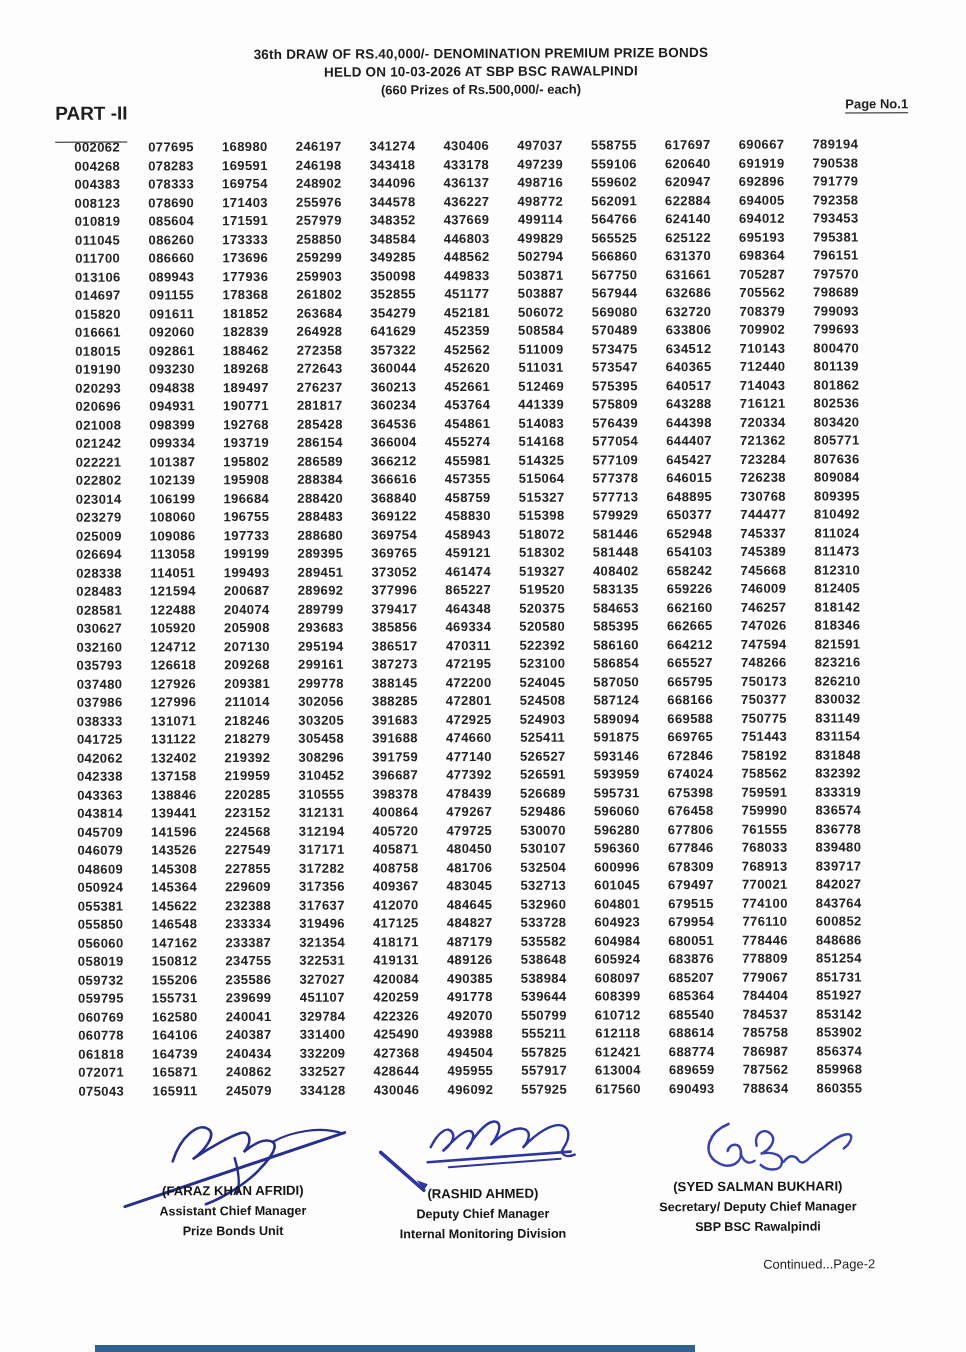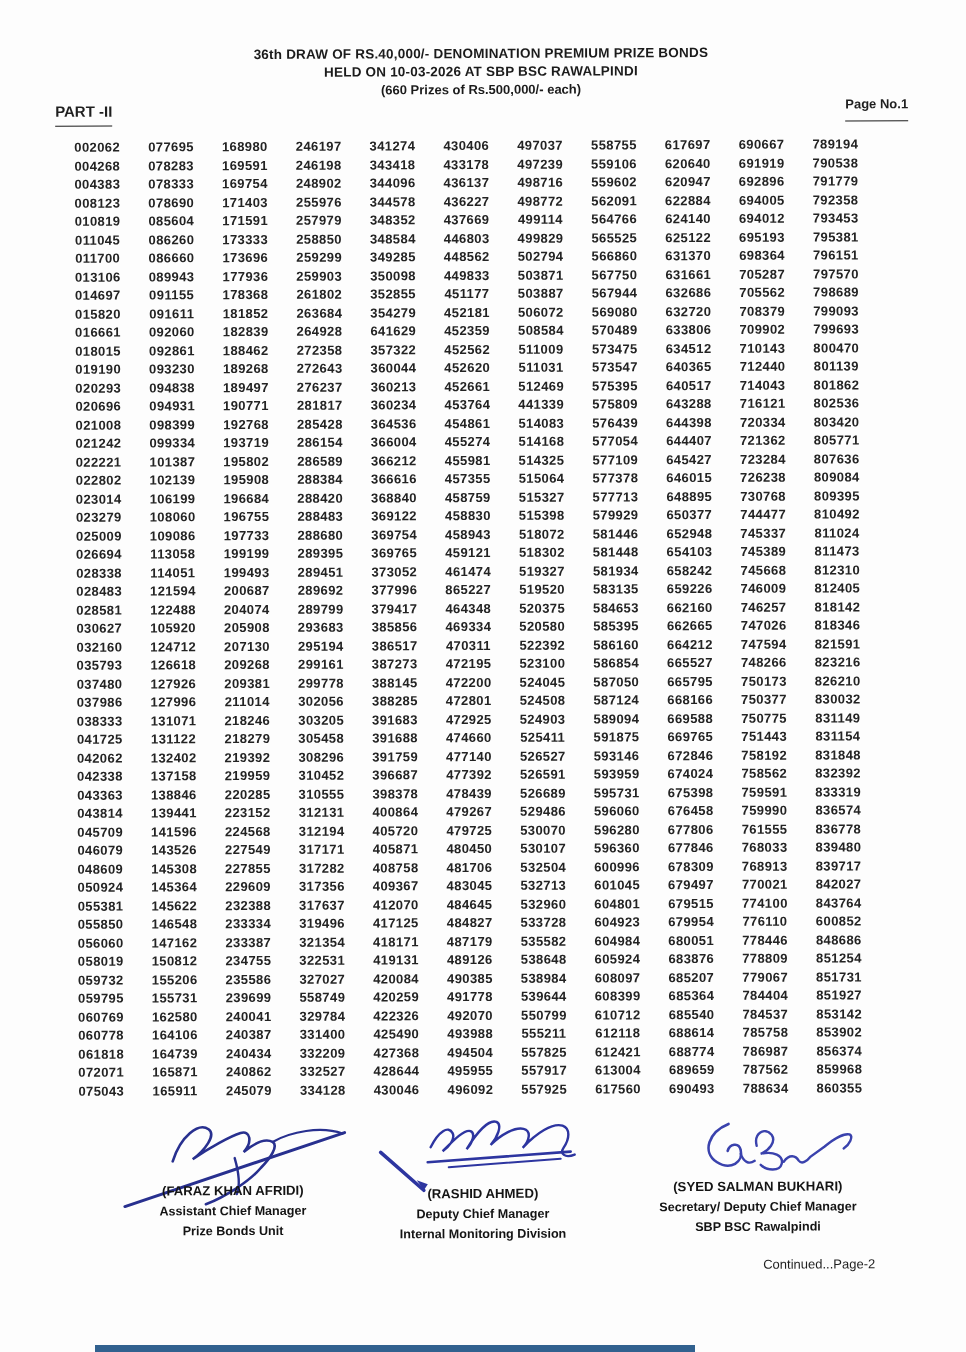--- a/index.html
+++ b/index.html
@@ -14,8 +14,8 @@
   .hdr1{top:46px;font-size:13.5px;letter-spacing:.2px;}
   .hdr2{top:64px;font-size:13.5px;letter-spacing:.2px;}
   .hdr3{top:82px;font-size:13px;}
-  .part{position:absolute;left:57px;top:101px;font-size:15px;font-weight:700;
-        border-bottom:1.6px solid #1b1b1b;padding-bottom:6px;}
+  .part{position:absolute;left:57px;top:101px;font-size:19px;font-weight:700;
+        border-bottom:1.6px solid #1b1b1b;padding-bottom:17px;}
   .pageno{position:absolute;right:56px;top:98px;font-size:13px;font-weight:700;
         border-bottom:1.6px solid #1b1b1b;padding-bottom:9px;}
   .grid{

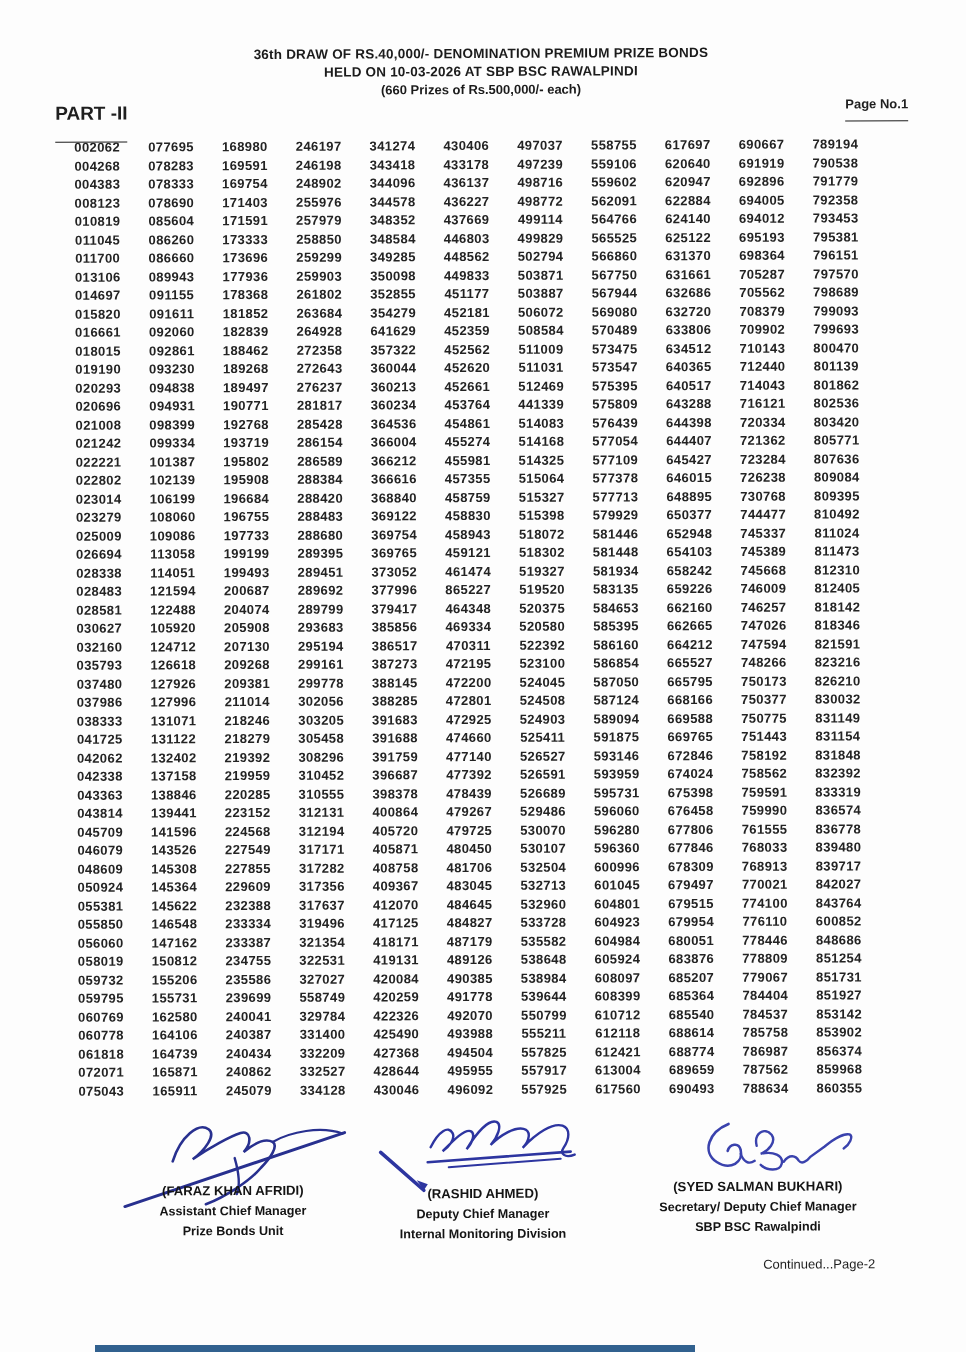--- a/index.html
+++ b/index.html
@@ -17,7 +17,7 @@
   .part{position:absolute;left:57px;top:101px;font-size:19px;font-weight:700;
         border-bottom:1.6px solid #1b1b1b;padding-bottom:17px;}
   .pageno{position:absolute;right:56px;top:98px;font-size:13px;font-weight:700;
-        border-bottom:1.6px solid #1b1b1b;padding-bottom:9px;}
+        border-bottom:1.6px solid #1b1b1b;padding-bottom:1px;}
   .grid{
     position:absolute;left:62px;top:137px;width:812px;
     display:grid;grid-template-columns:repeat(11,1fr);

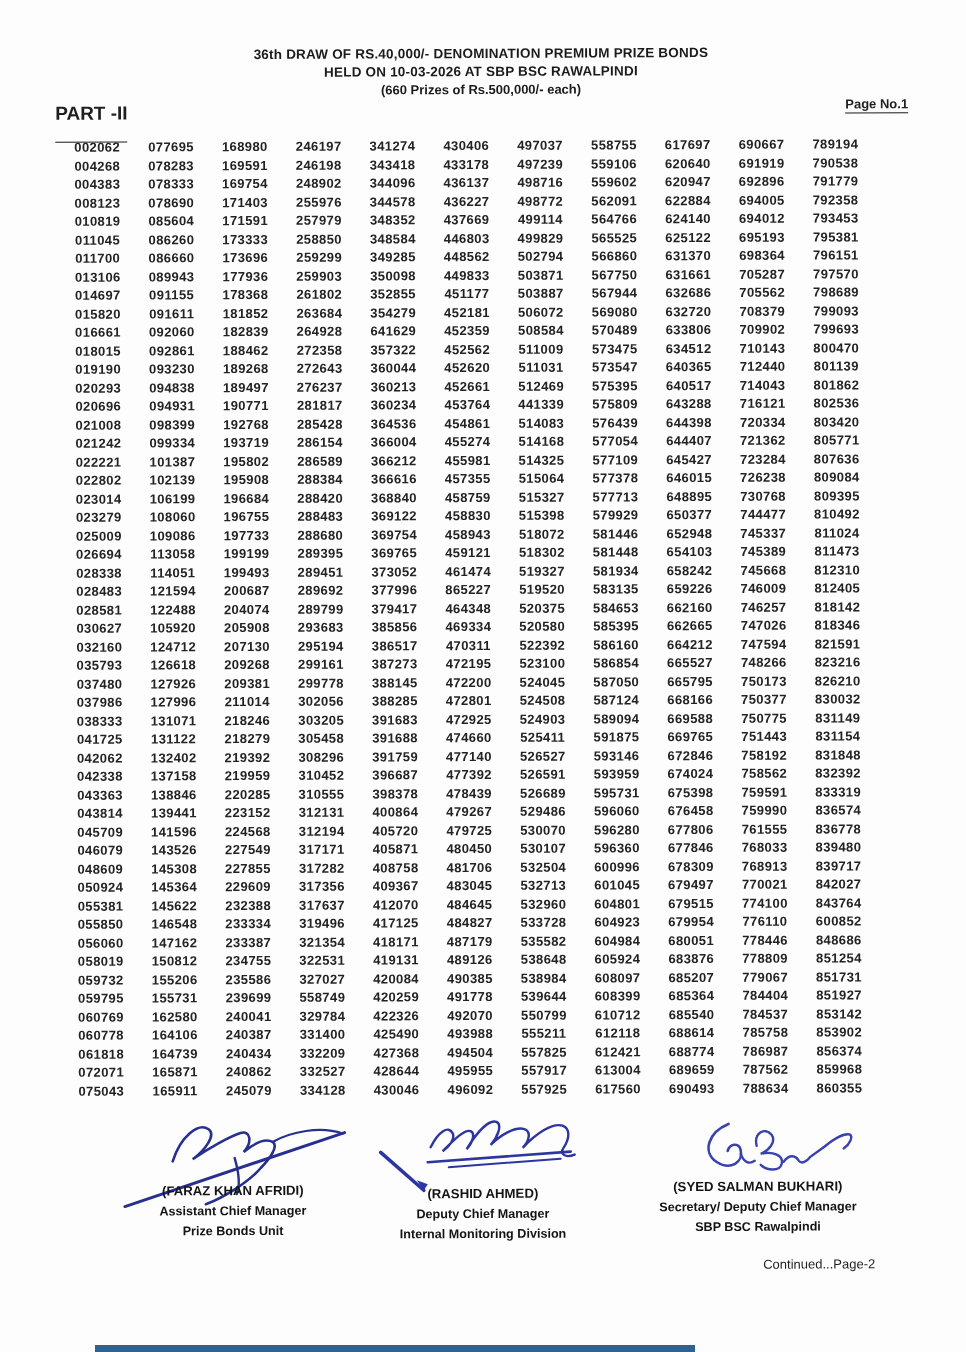--- a/index.html
+++ b/index.html
@@ -308,7 +308,7 @@
       <div class="num">373052</div>
       <div class="num">461474</div>
       <div class="num">519327</div>
-      <div class="num">581934</div>
+      <div class="num">408402</div>
       <div class="num">658242</div>
       <div class="num">745668</div>
       <div class="num">812310</div>

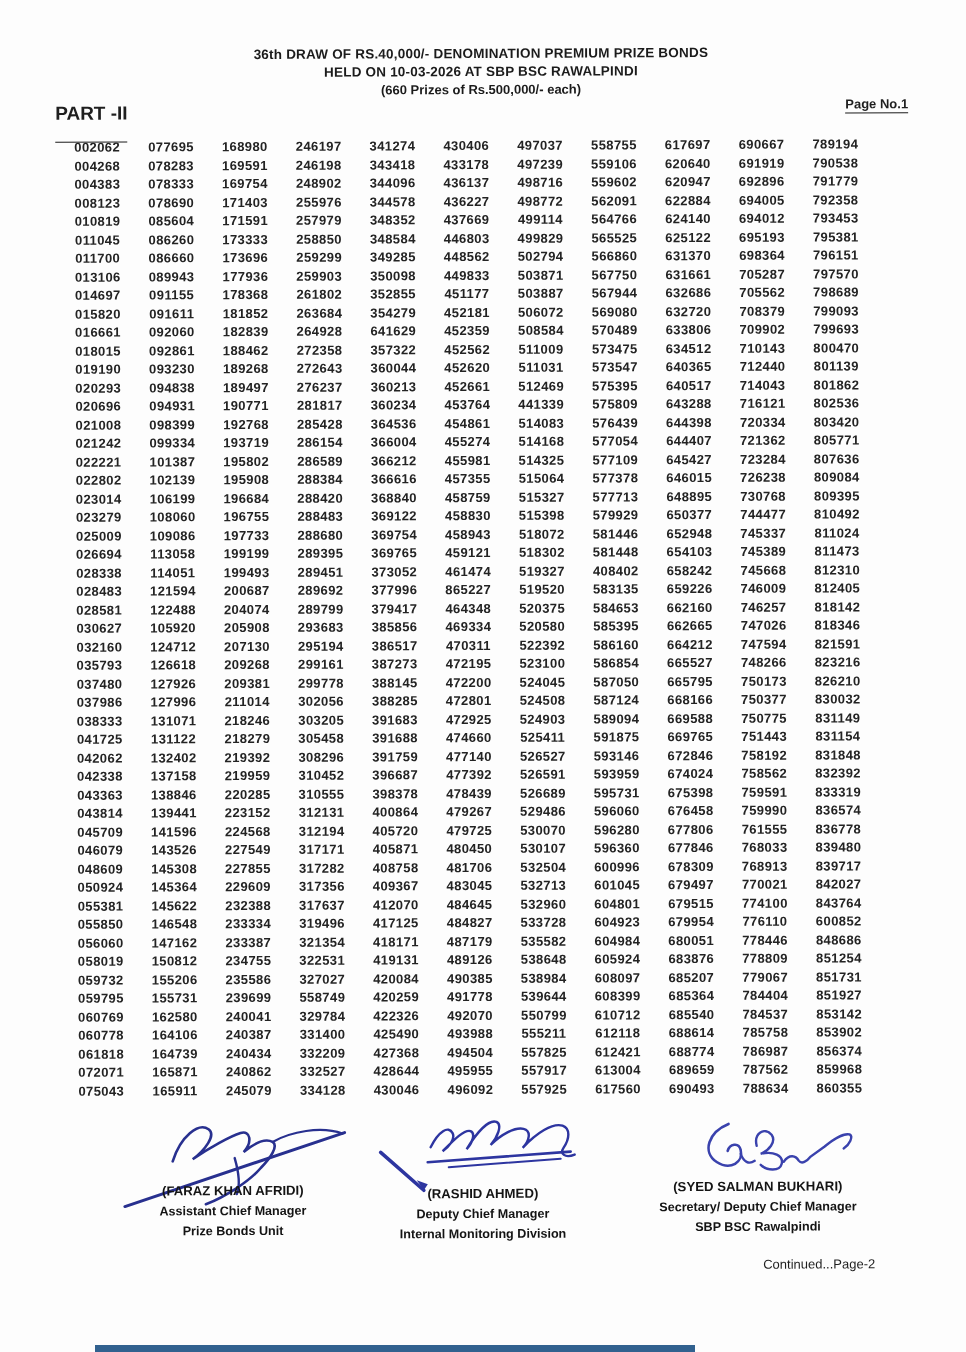--- a/index.html
+++ b/index.html
@@ -557,7 +557,7 @@
       <div class="num">059795</div>
       <div class="num">155731</div>
       <div class="num">239699</div>
-      <div class="num">558749</div>
+      <div class="num">451107</div>
       <div class="num">420259</div>
       <div class="num">491778</div>
       <div class="num">539644</div>

